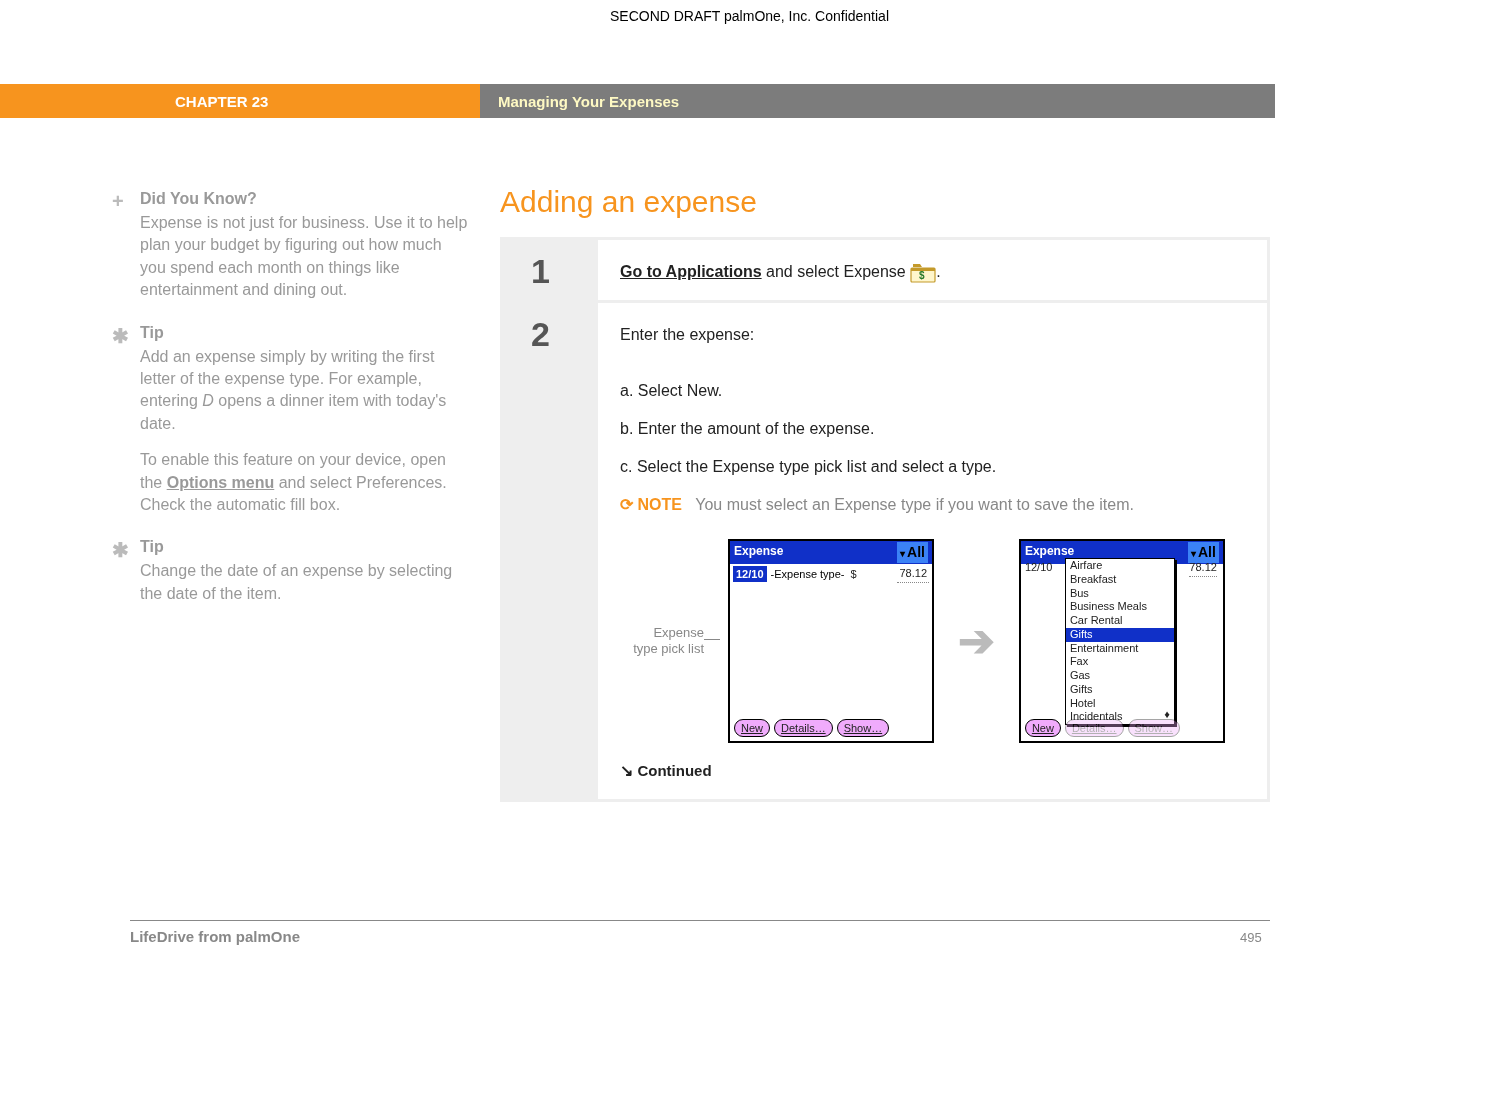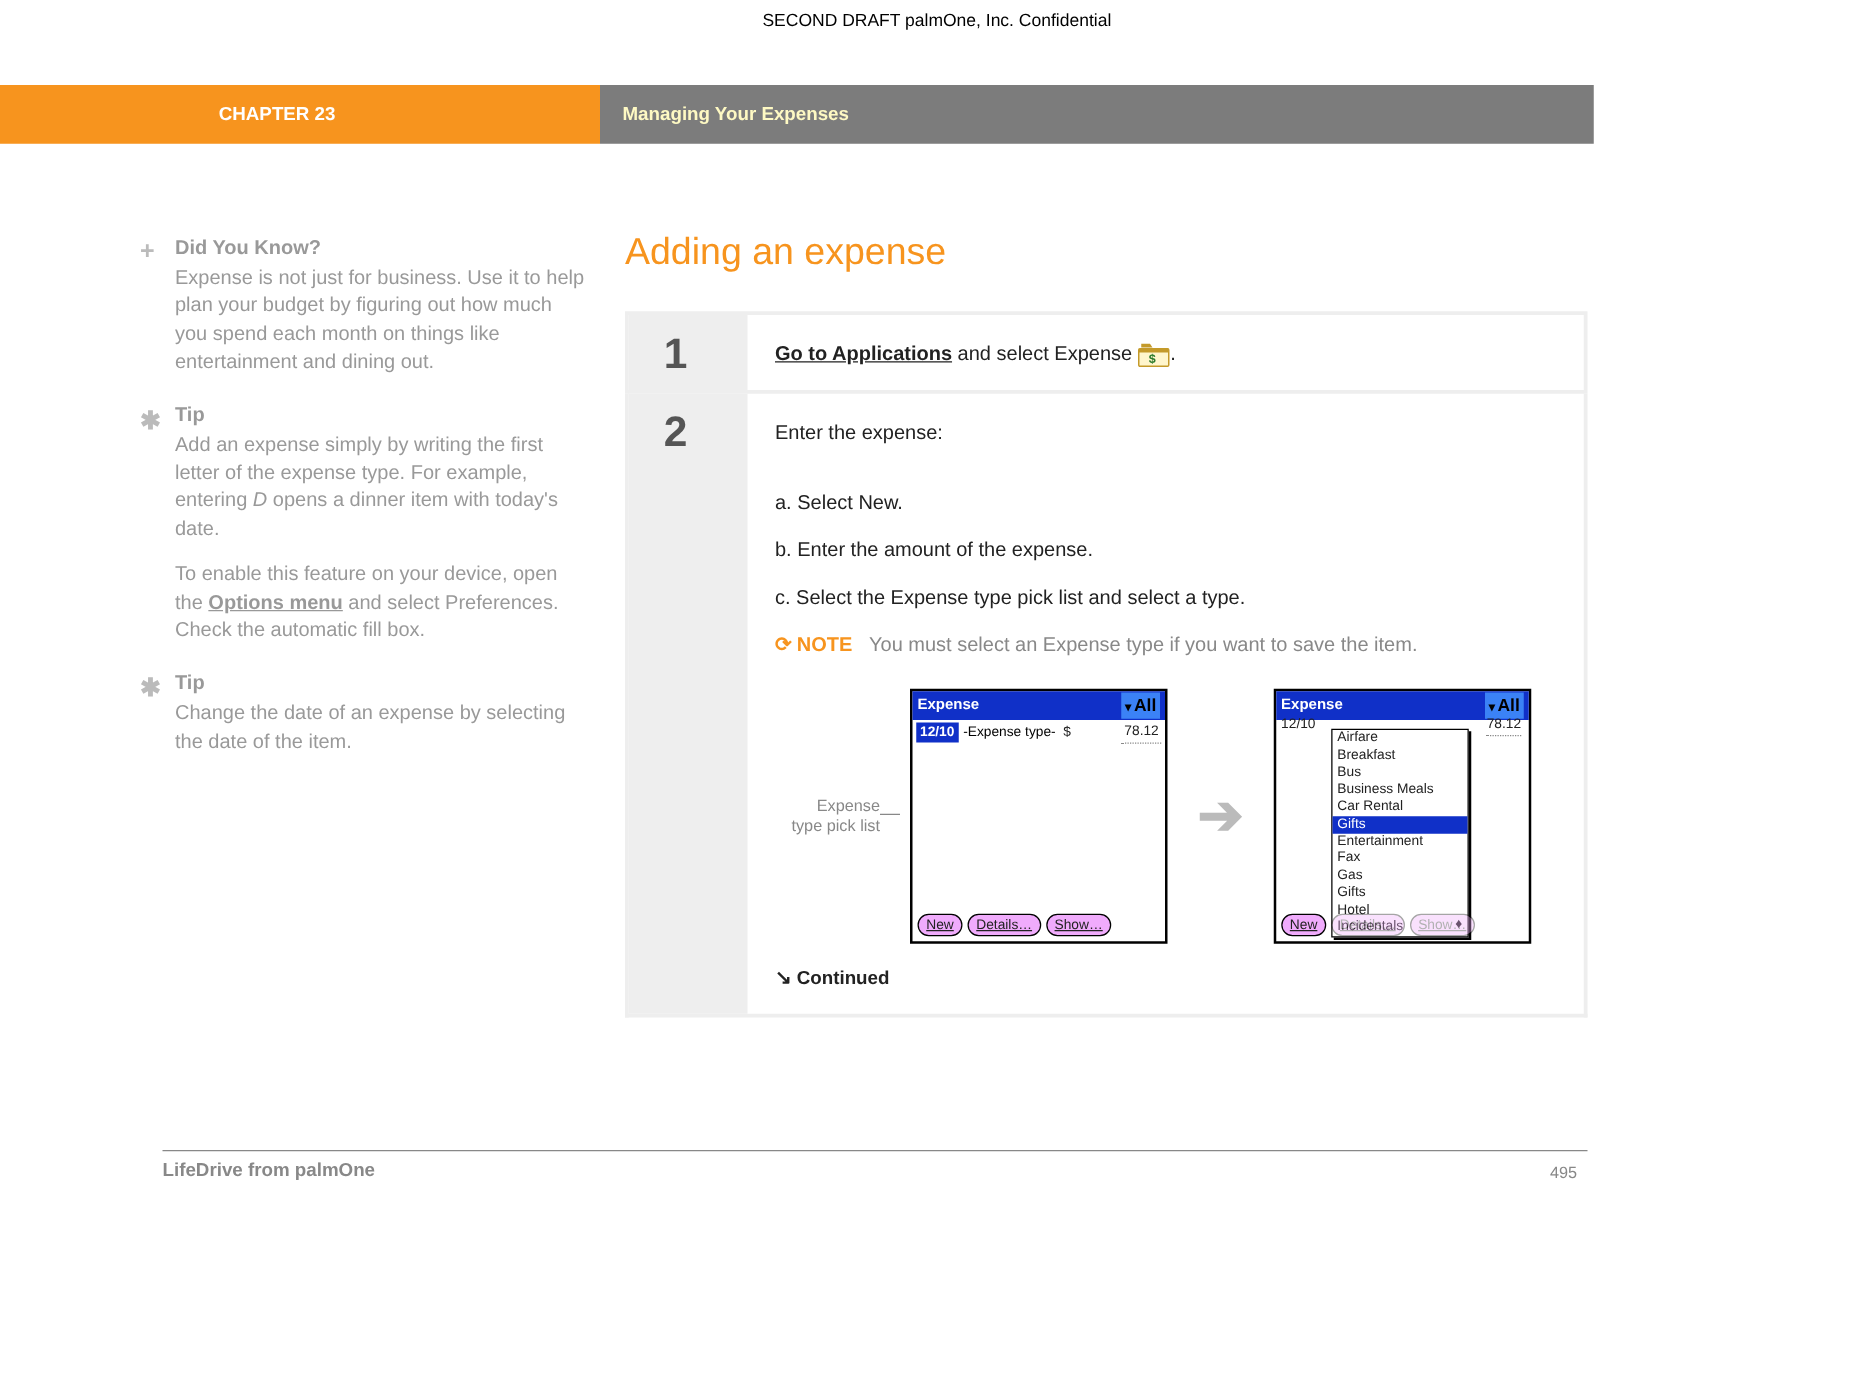--- a/index.html
+++ b/index.html
@@ -21,10 +21,10 @@
   }
   .header-bar {
     position: absolute;
-    top: 68px;
+    top: 84px;
     left: 0;
     width: 1275px;
-    height: 47px;
+    height: 34px;
     display: flex;
   }
   .chapter-bar {

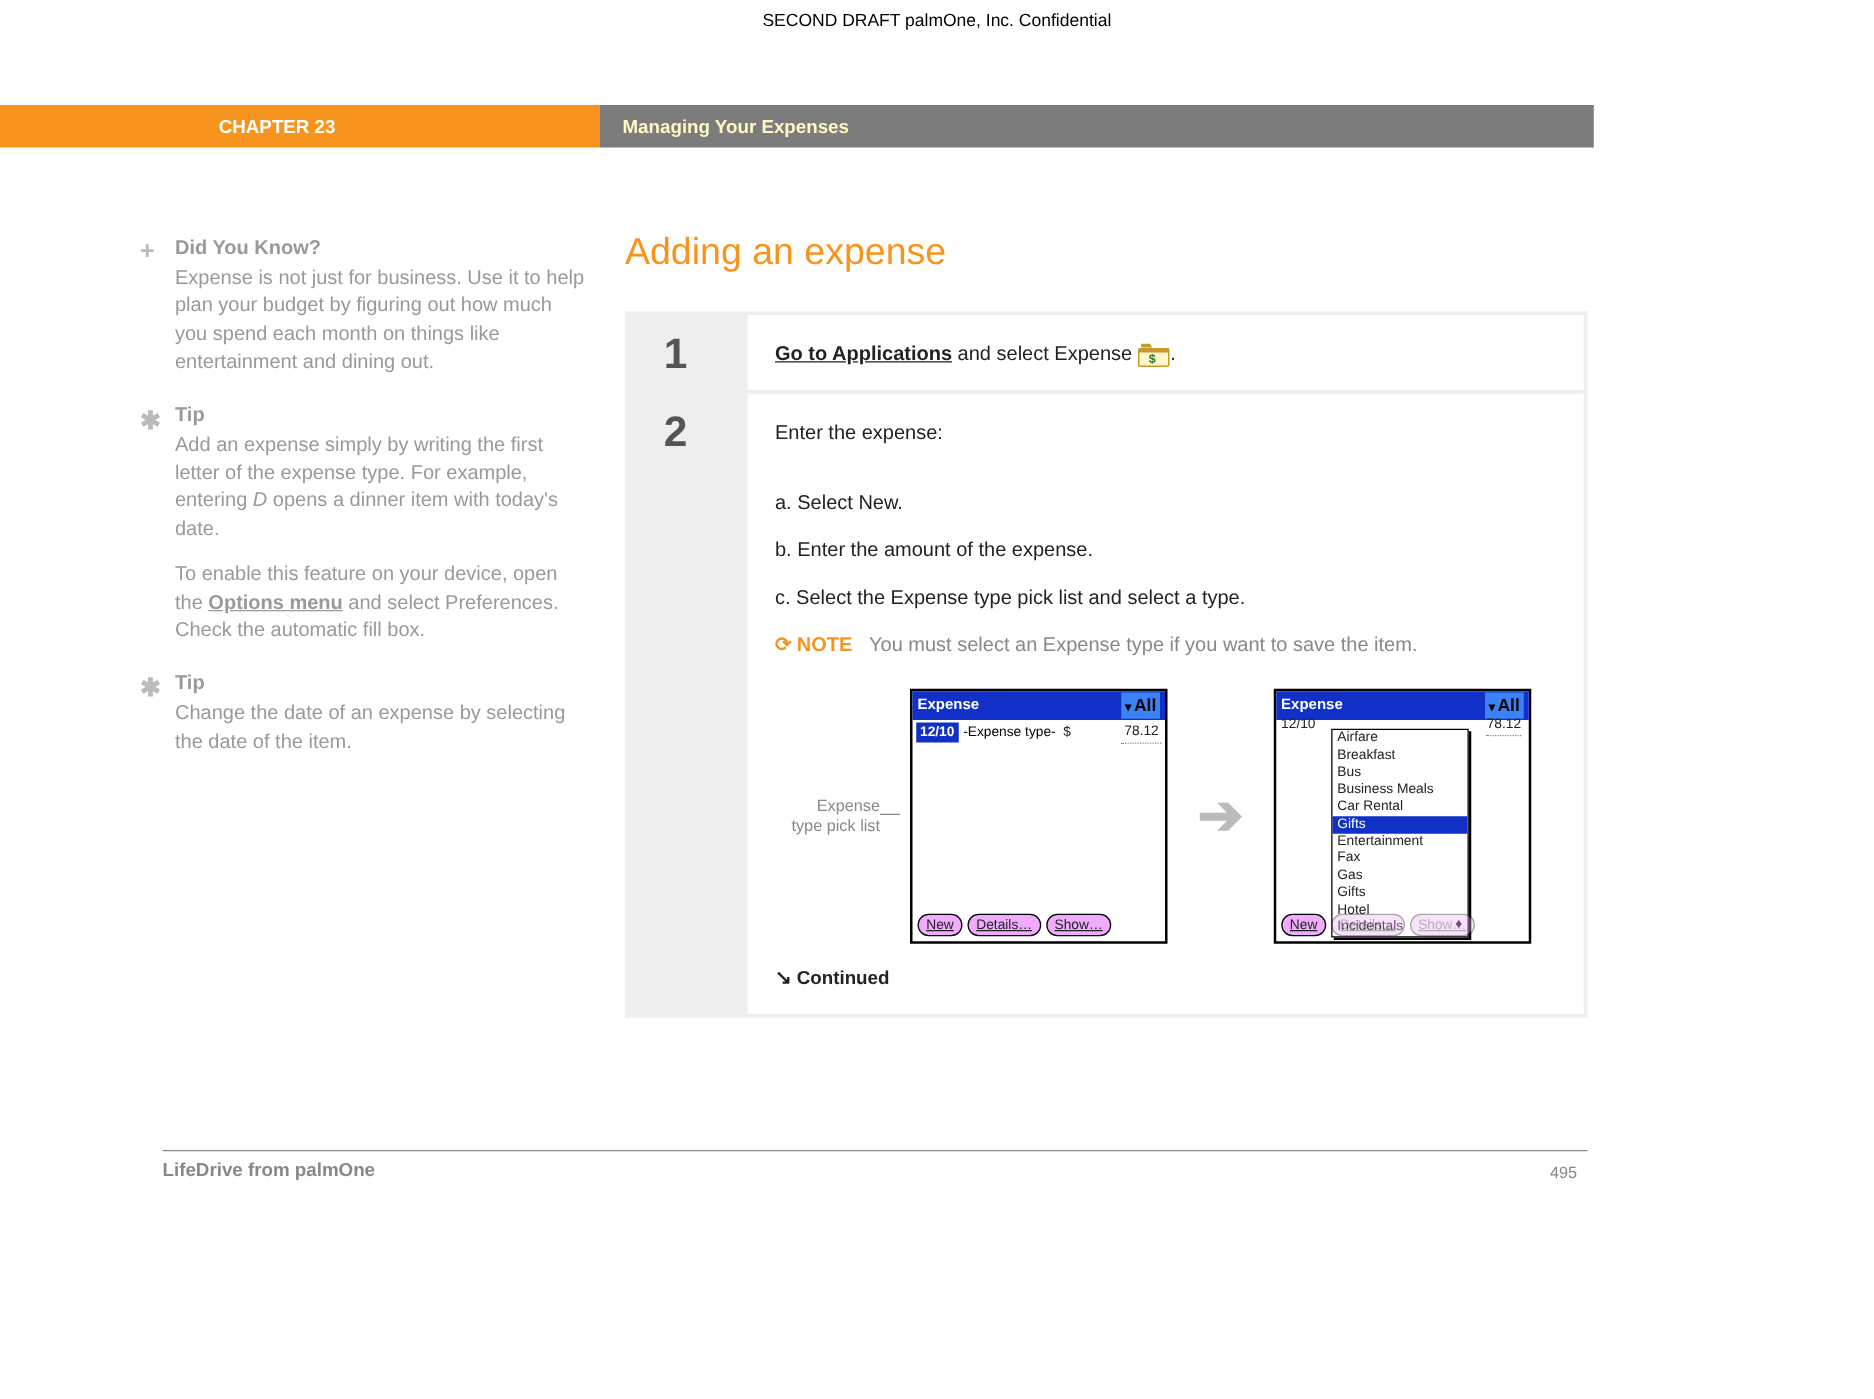--- a/index.html
+++ b/index.html
@@ -89,7 +89,7 @@
     color: #f7941e;
     font-size: 30px;
     font-weight: normal;
-    margin-bottom: 30px;
+    margin-bottom: 18px;
   }
   .step-row {
     display: flex;

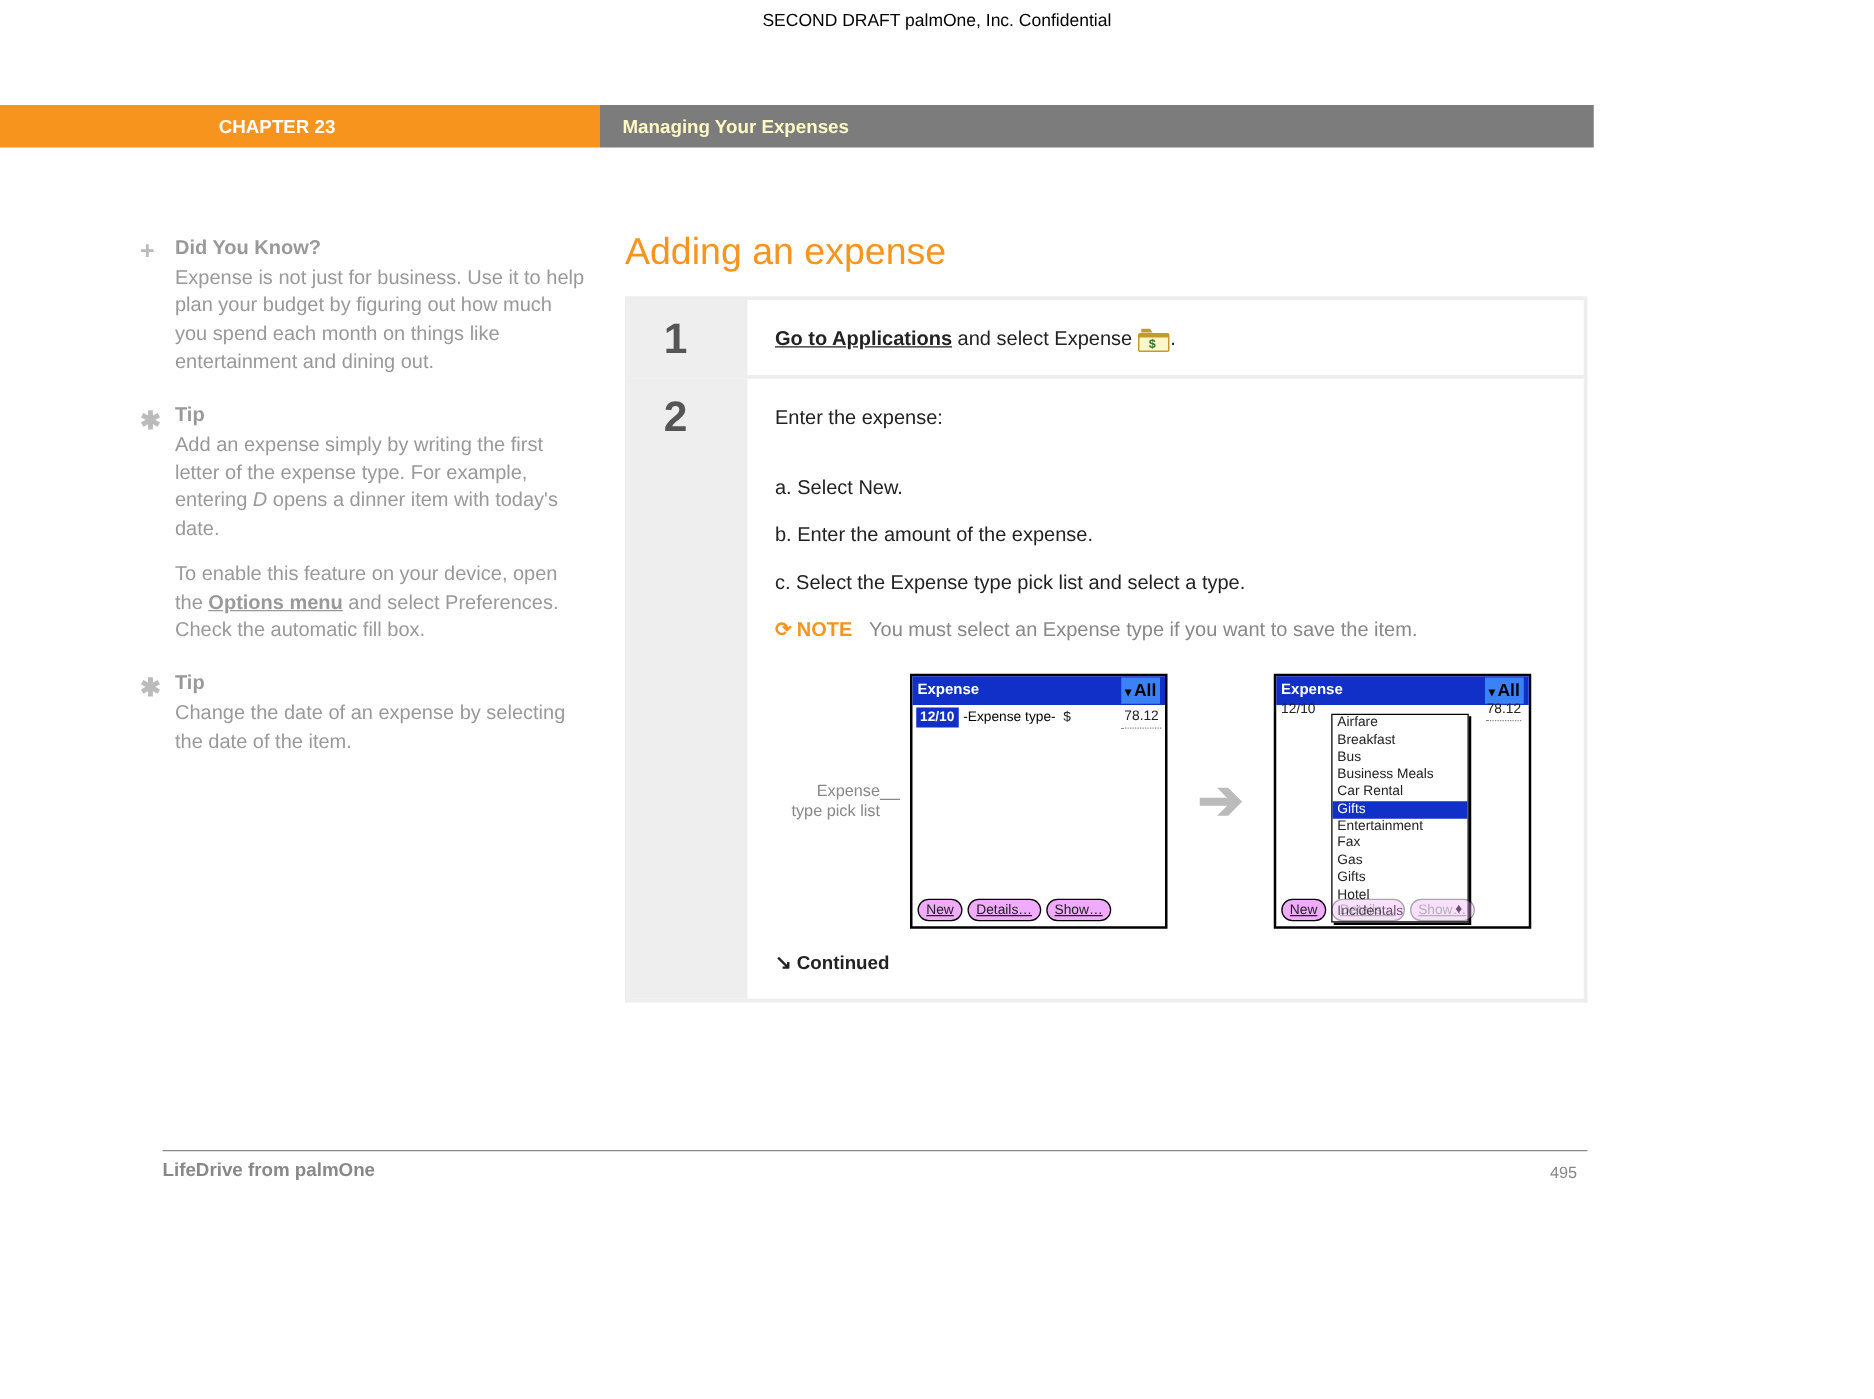--- a/index.html
+++ b/index.html
@@ -210,7 +210,7 @@
   }
   .palm-dropdown {
     position: absolute;
-    top: 30px;
+    top: 17px;
     left: 44px;
     width: 110px;
     border: 1.5px solid #000;

